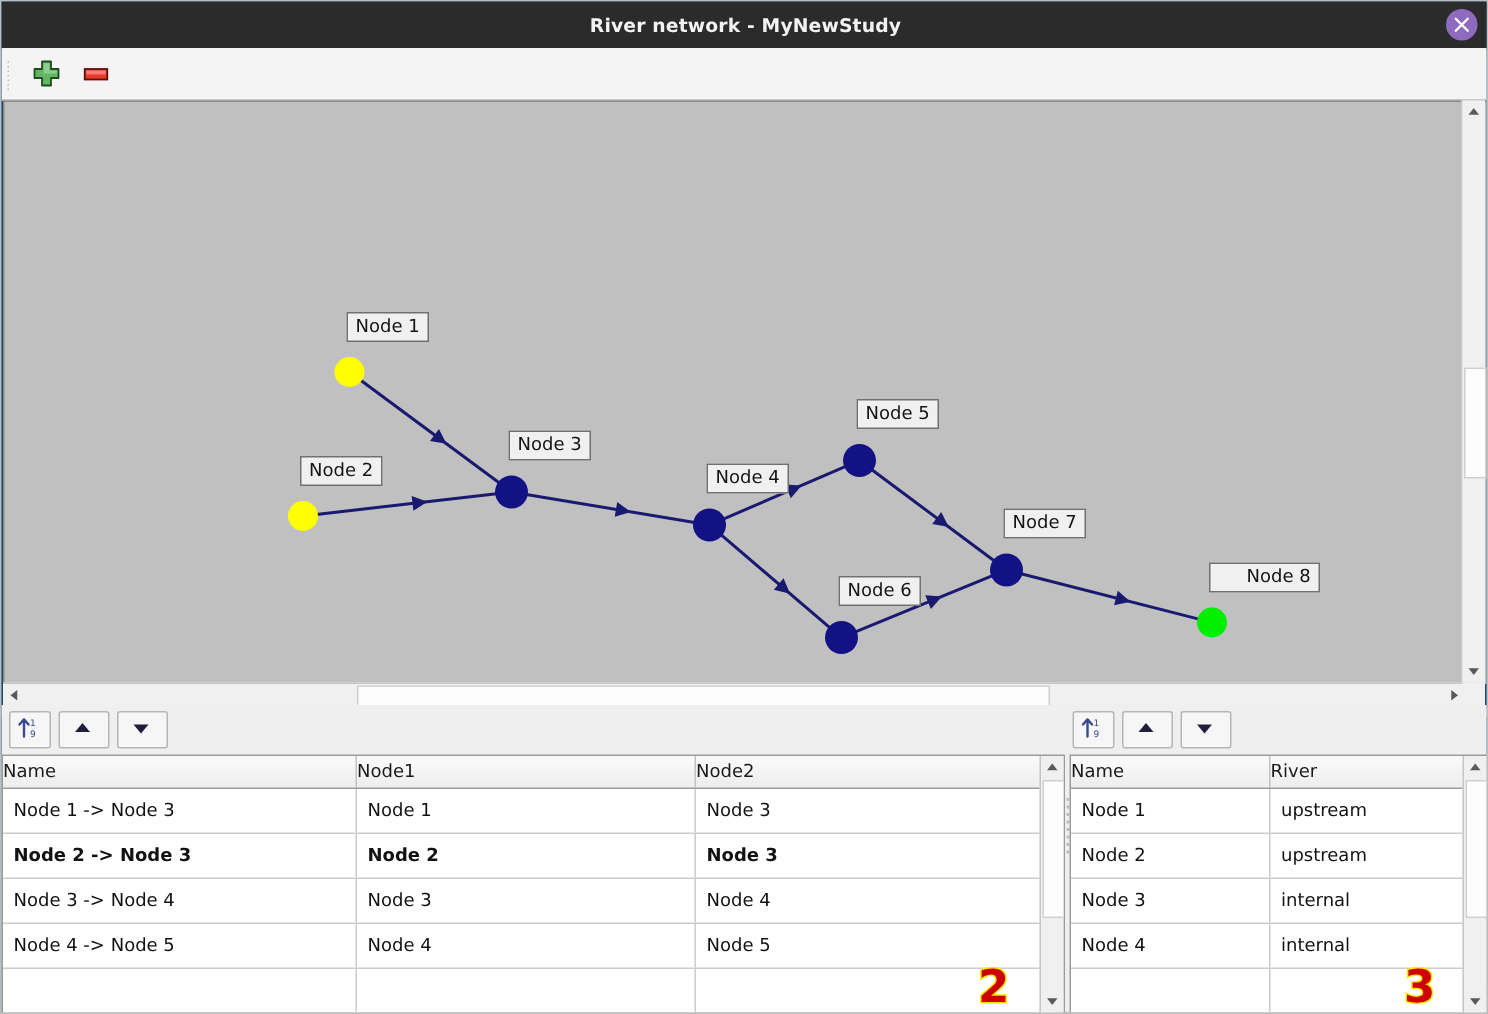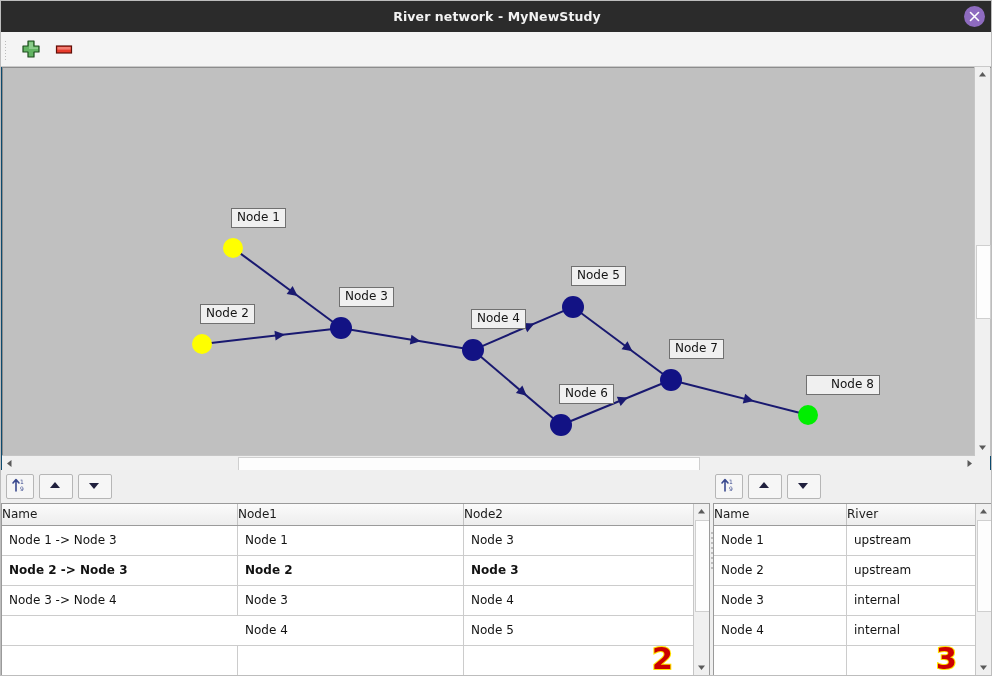--- a/index.html
+++ b/index.html
@@ -420,6 +420,7 @@
           <div class="cell" style="left: 462px; width: 231px; height: 29px;"></div>
         </div>
         <div class="row" style="top: 112px; left: 0px; width: 693px; height: 30px;">
+          <div class="cell" style="left: 0px; width: 236px; height: 29px; line-height: 29px;">Node 4 -&gt; Node 5</div>
           <div class="cell" style="left: 236px; width: 226px; height: 29px; line-height: 29px;">Node 4</div>
           <div class="cell" style="left: 462px; width: 231px; height: 29px; line-height: 29px;">Node 5</div>
         </div>

